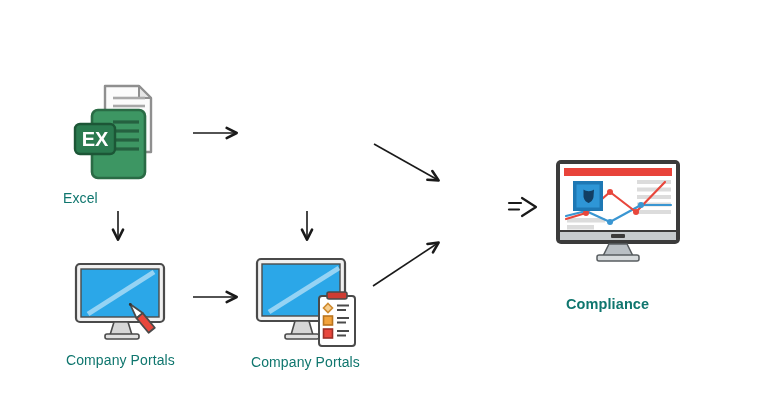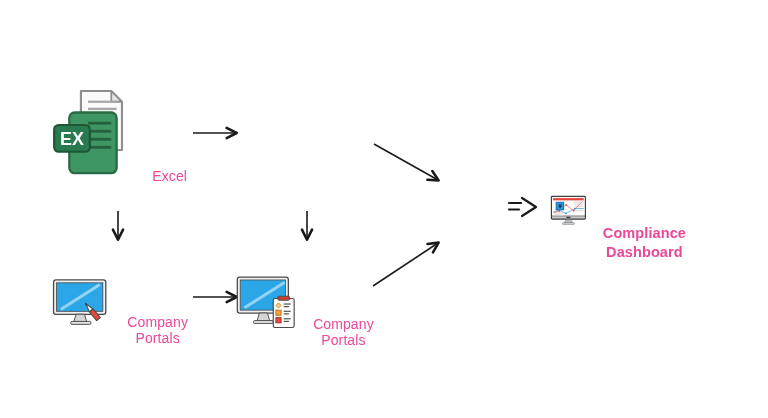--- a/index.html
+++ b/index.html
@@ -8,7 +8,7 @@
     font-family:"Liberation Sans",sans-serif;
   }
   .connectors{position:absolute;left:0;top:0;width:768px;height:418px;pointer-events:none;}
-  .node{position:absolute;display:flex;flex-direction:row;align-items:flex-end;}
+  .node{position:absolute;display:flex;flex-direction:column;align-items:flex-start;}
   .node svg{display:block;margin:0 auto;}
   .node-label{
     margin-top:6px;font-size:14px;color:#ec4899;text-align:center;letter-spacing:.1px;padding-left:16px;

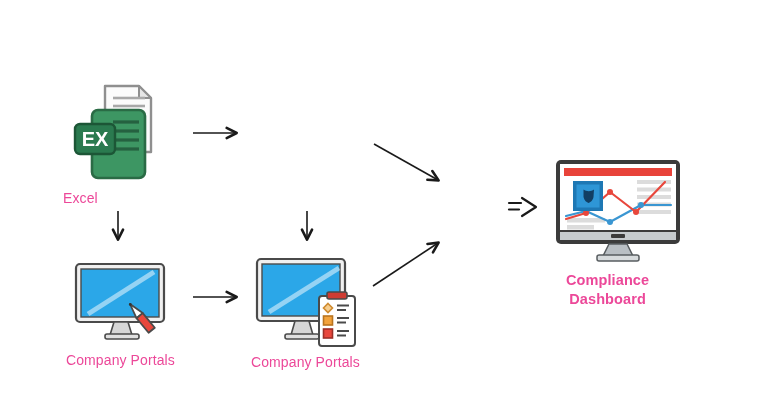--- a/index.html
+++ b/index.html
@@ -11,7 +11,7 @@
   .node{position:absolute;display:flex;flex-direction:column;align-items:flex-start;}
   .node svg{display:block;margin:0 auto;}
   .node-label{
-    margin-top:6px;font-size:14px;color:#ec4899;text-align:center;letter-spacing:.1px;padding-left:16px;
+    margin-top:6px;font-size:14px;color:#0f766e;text-align:center;letter-spacing:.1px;padding-left:16px;
   }
   .node-label.bold{font-weight:bold;font-size:14.5px;line-height:1.32;margin-top:9px;}
   .badge-text{font-family:"Liberation Sans",sans-serif;font-weight:bold;}

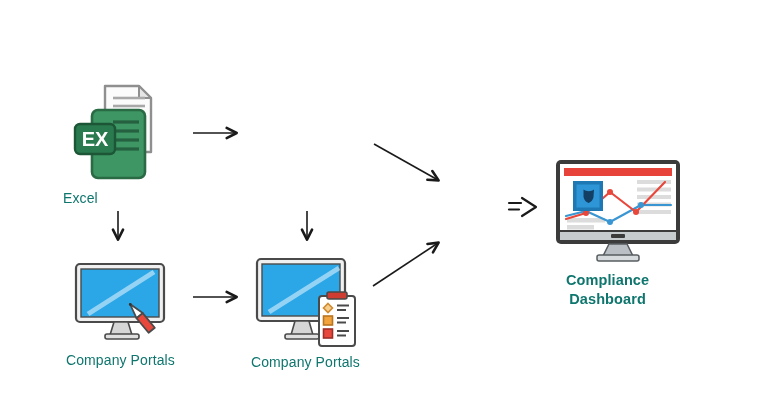--- a/index.html
+++ b/index.html
@@ -106,7 +106,7 @@
     <path d="M16,4 L30,13 L16,22" fill="none" stroke="#1a1a1a" stroke-width="2.2" stroke-linecap="round" stroke-linejoin="round"></path>
   </svg>
 
-  <div class="node" style="left:550px;top:158px;width:136px;">
+  <div class="node" style="left:550px;top:158px;width:136px;gap:24px;">
     <svg width="130" height="104" viewBox="0 0 130 104">
       <rect x="3" y="2" width="124" height="84" rx="5" fill="#3b3b3b"></rect>
       <rect x="7" y="6" width="116" height="66" fill="#ffffff"></rect>

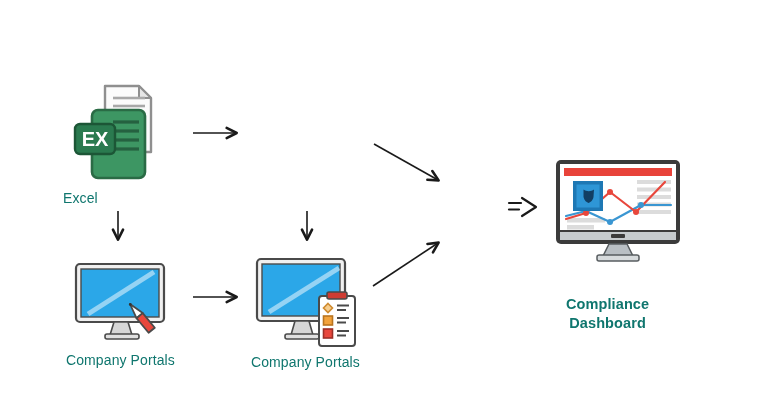--- a/index.html
+++ b/index.html
@@ -144,7 +144,6 @@
     </svg>
     <div class="node-label bold">
       <div>Compliance</div>
-      <div>Dashboard</div>
     </div>
   </div>
 

